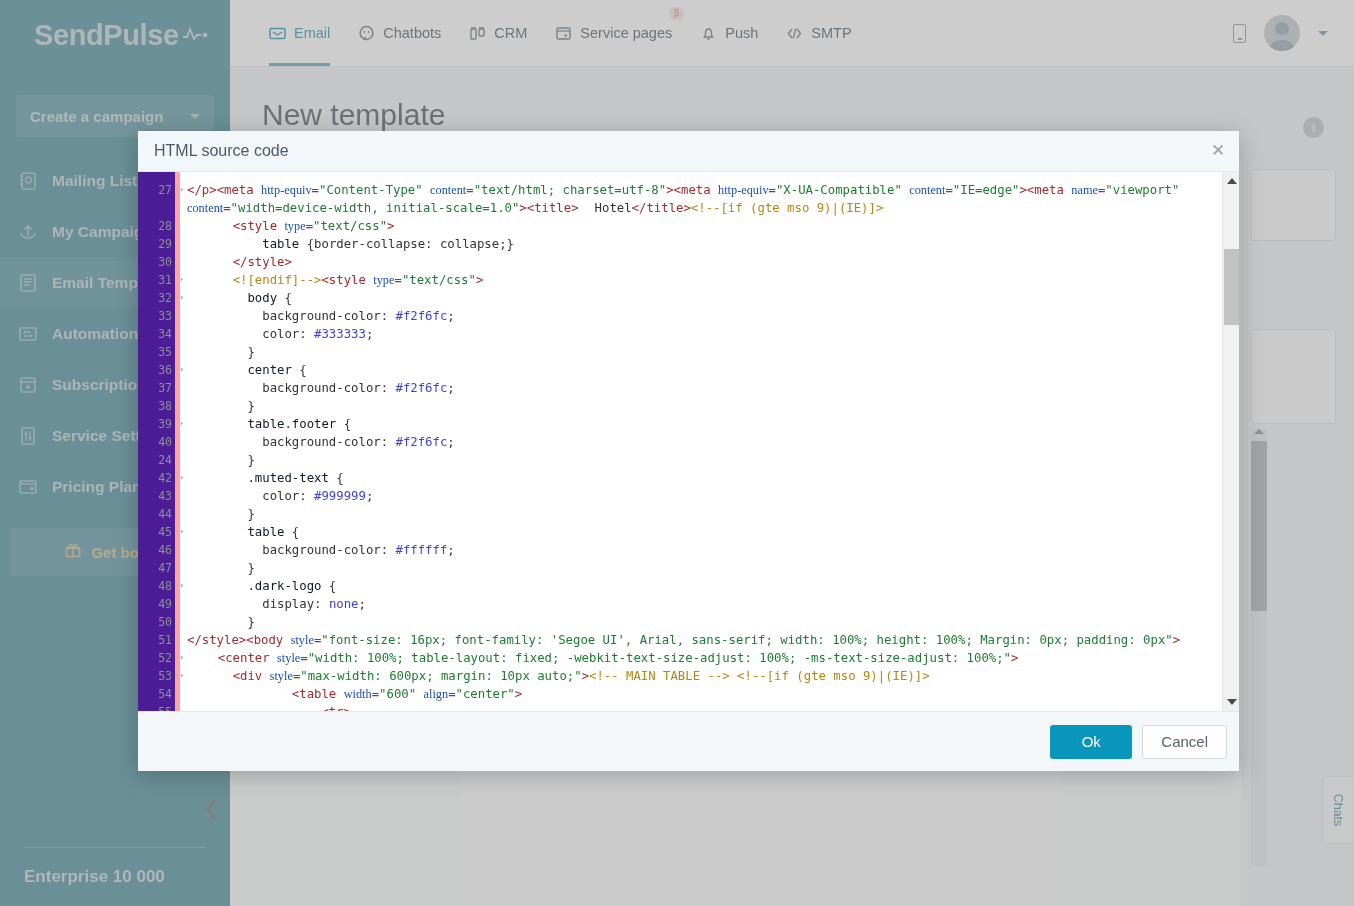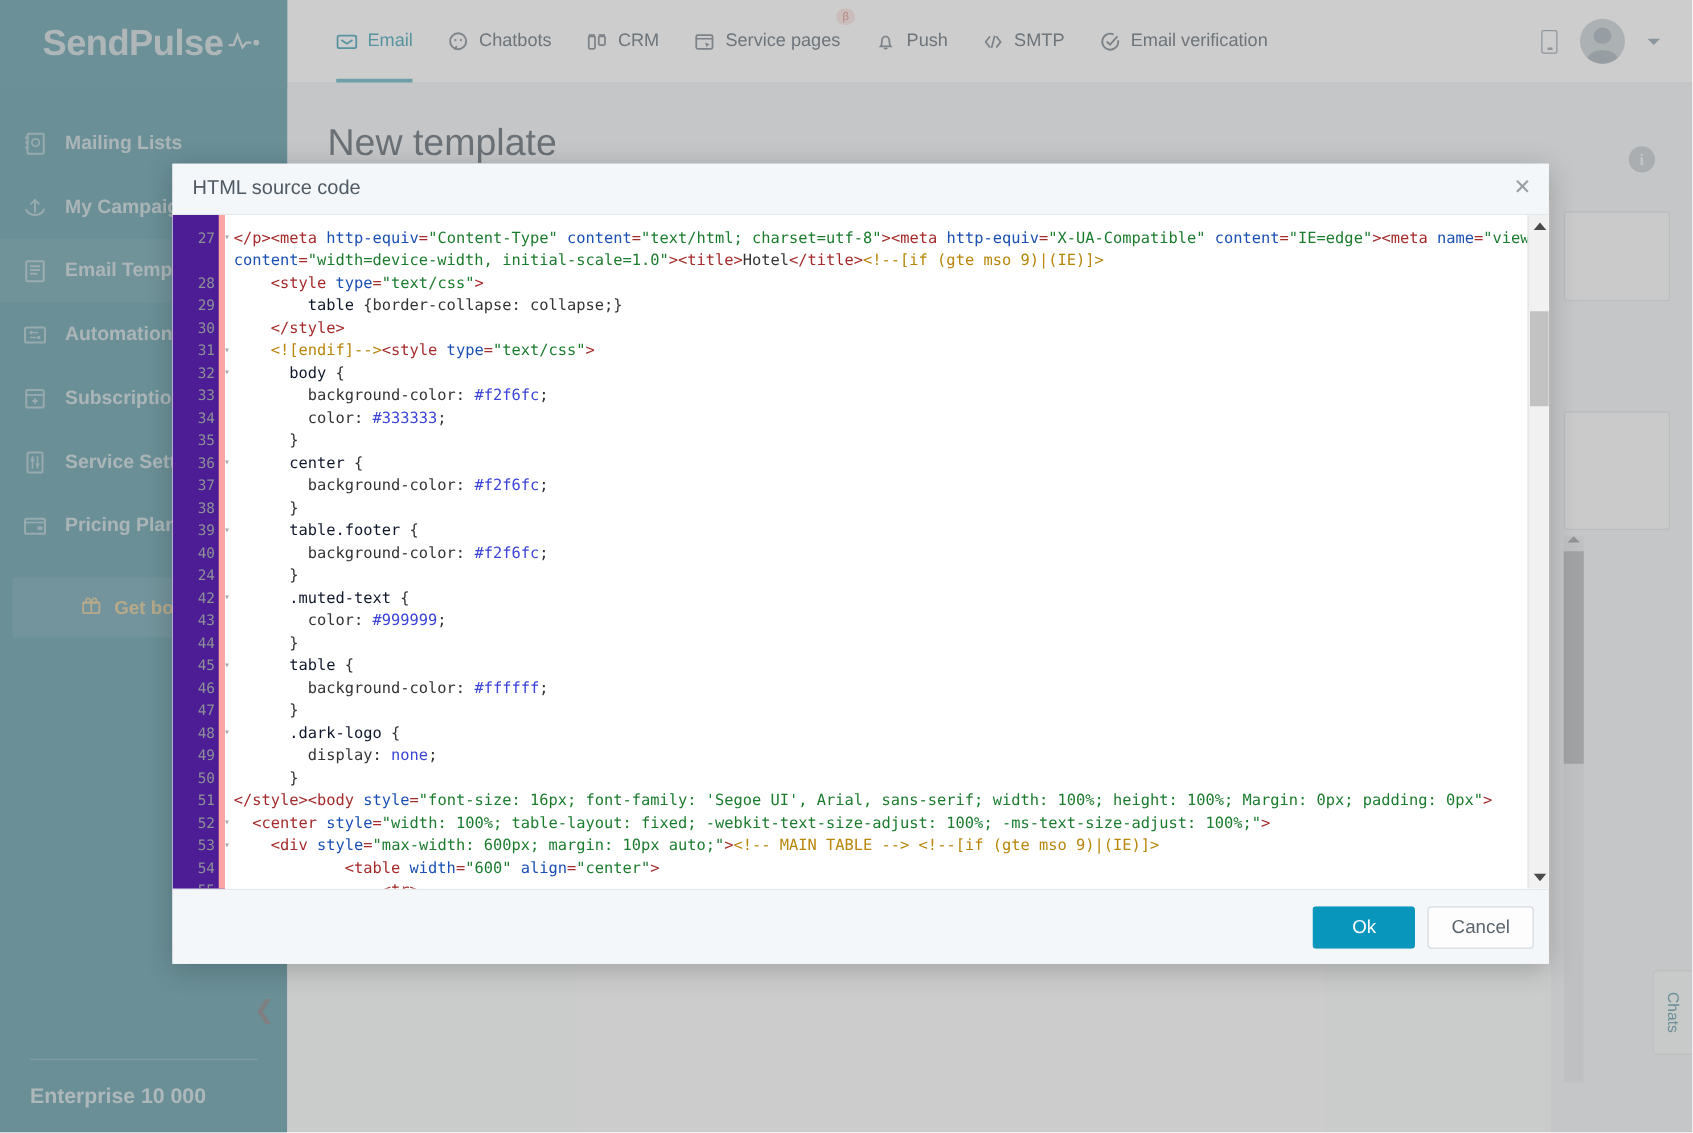--- a/index.html
+++ b/index.html
@@ -435,15 +435,6 @@
           <span>SMTP</span>
         </div>
 
-        <div class="tb-item">
-          <span class="tb-ico">
-            <svg width="17" height="17" viewBox="0 0 17 17">
-                <path d="M14.5 7.2A6.4 6.4 0 1 1 11 2.6" fill="none" stroke="#7a848d" stroke-width="1.5"></path>
-                <path d="M5.4 8.2l2.6 2.5 6-6.6" fill="none" stroke="#7a848d" stroke-width="1.5"></path>
-              </svg>
-          </span>
-          <span>Email verification</span>
-        </div>
       </div>
 
       <div class="tb-right">

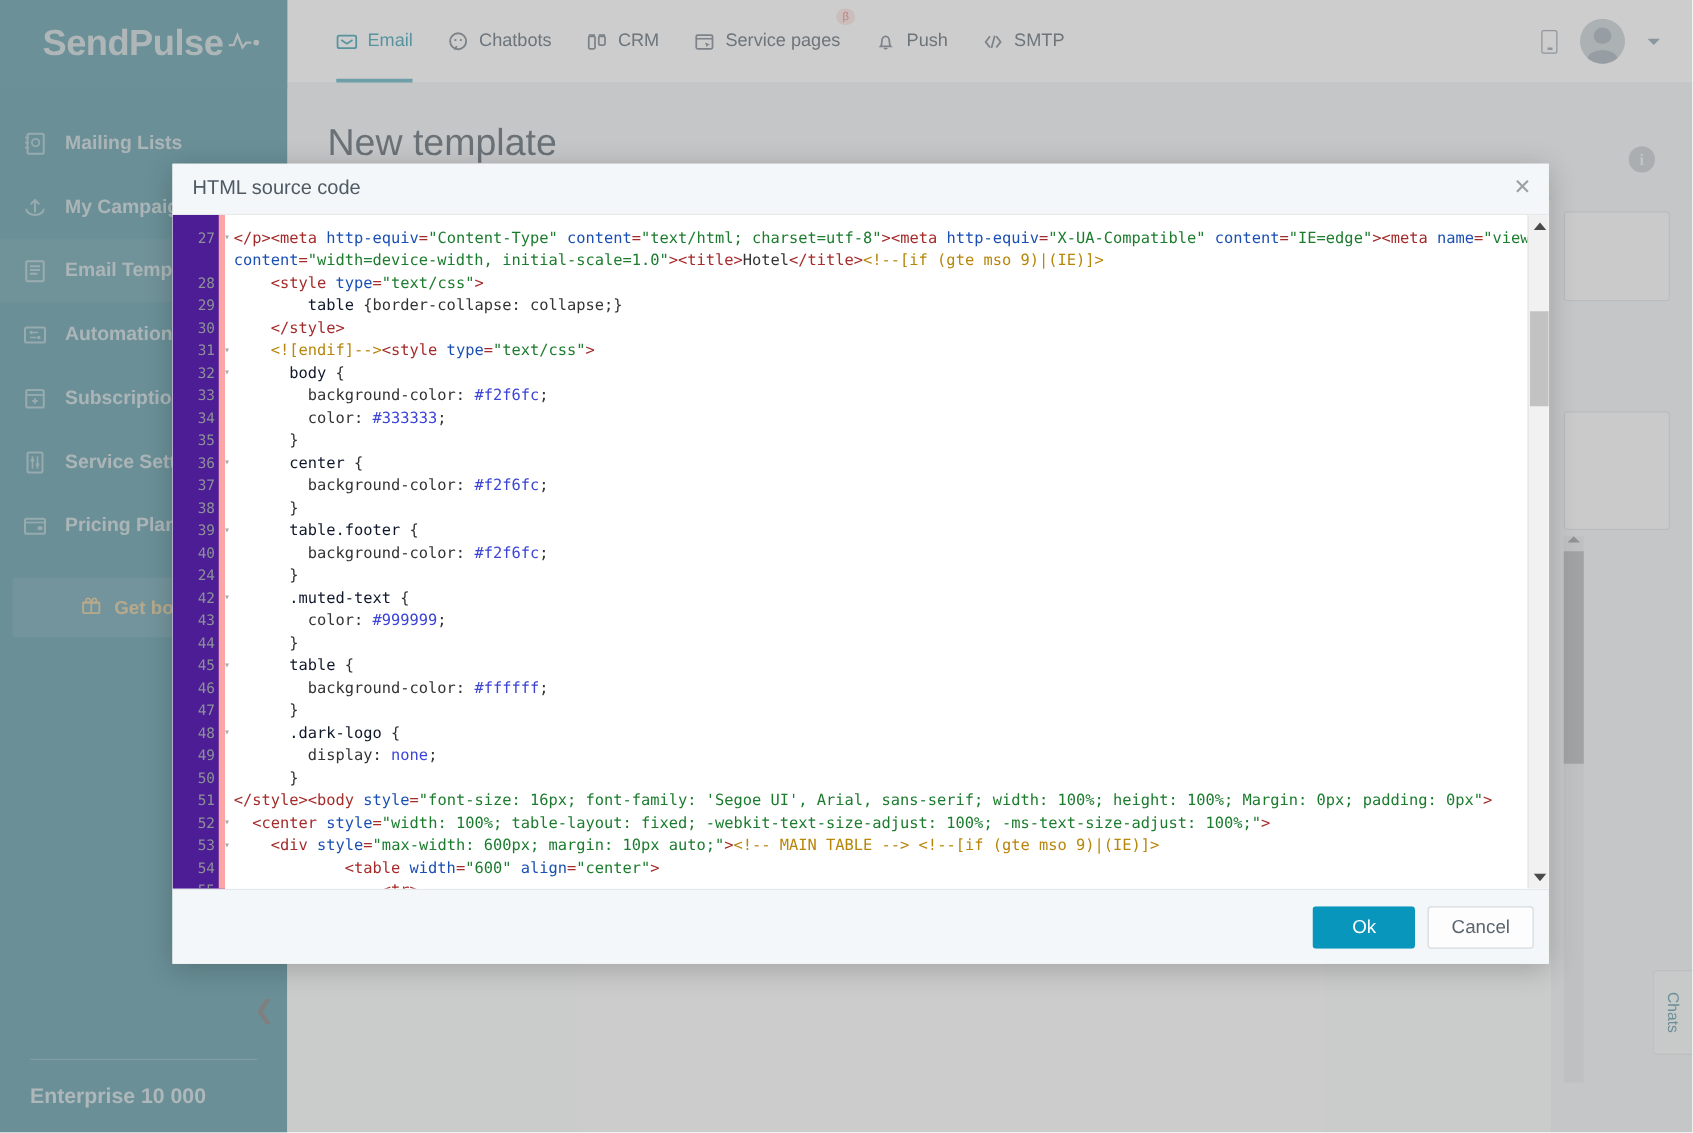--- a/index.html
+++ b/index.html
@@ -278,6 +278,10 @@
         </span>
       </div>
 
+      <div class="create-campaign">
+        <span class="lbl">Create a campaign</span>
+        <span class="caret-d"></span>
+      </div>
 
       <div class="nav-list">
         <div class="nav-item">

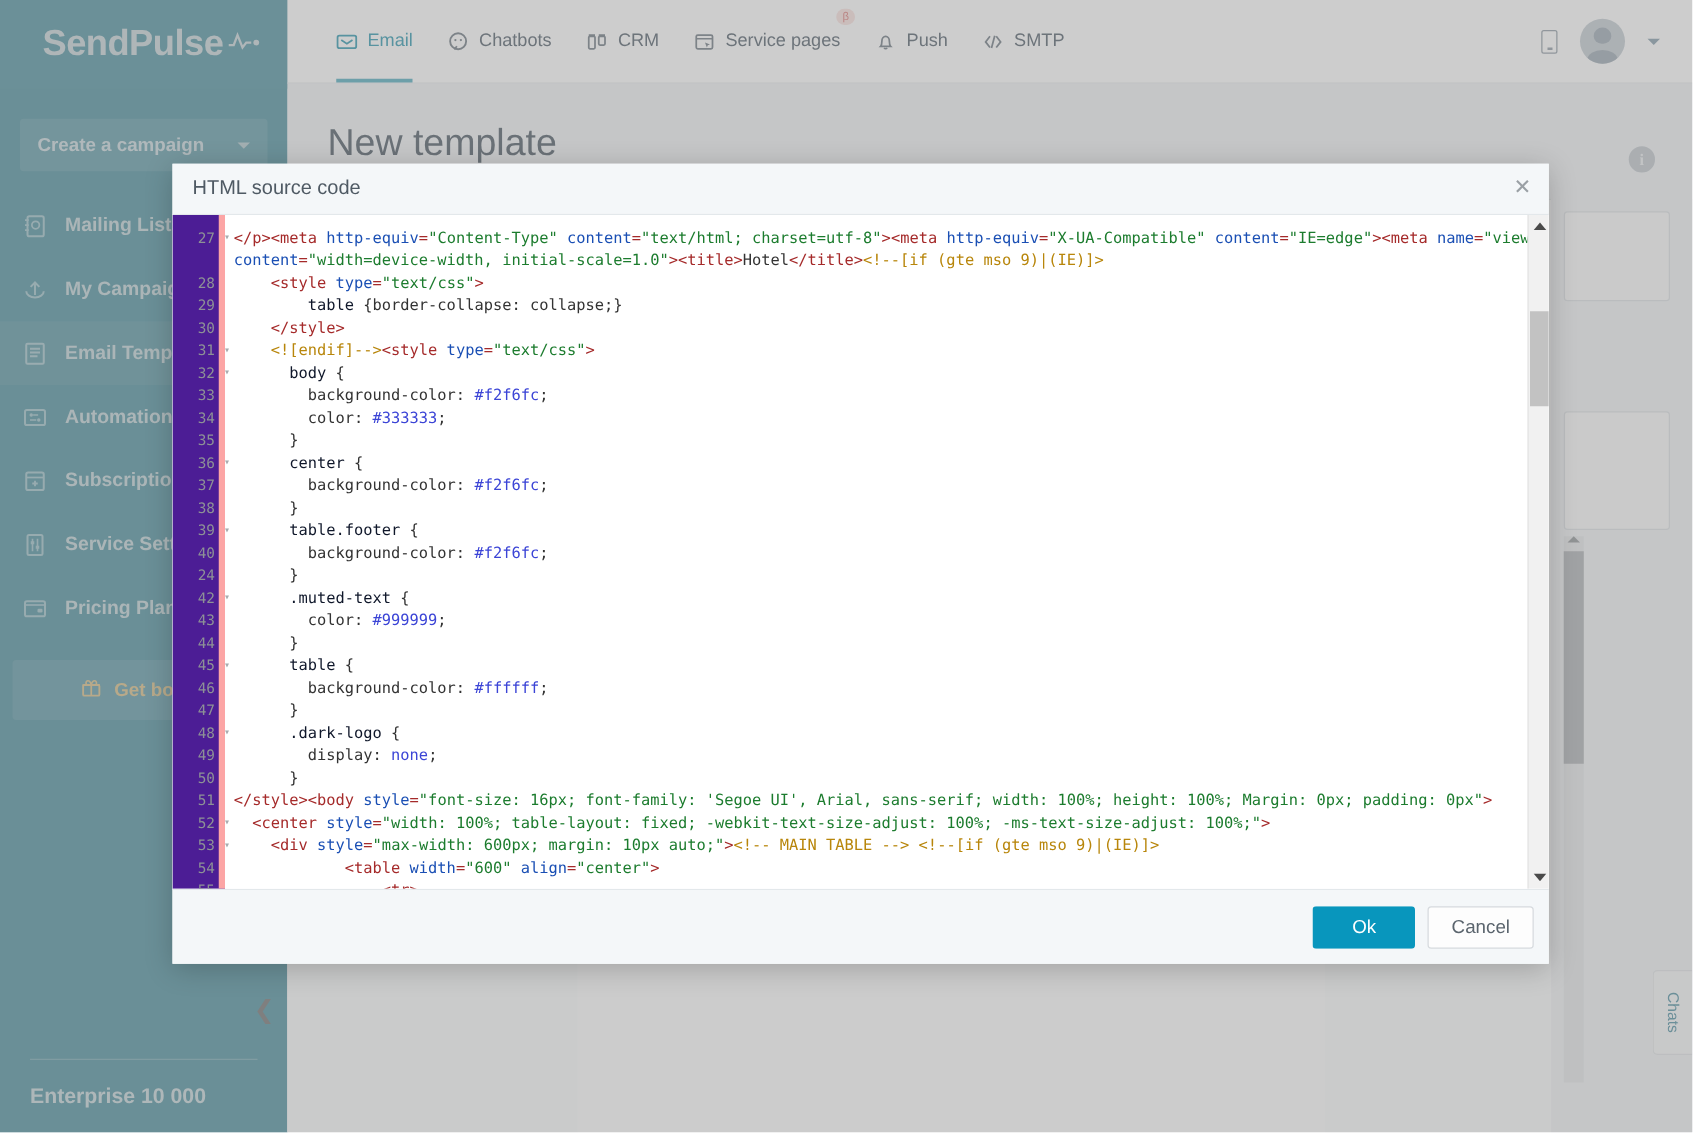--- a/index.html
+++ b/index.html
@@ -229,7 +229,7 @@
   .cl { height: 18px; }
   
   .t-tag   { color: #a52a2a; }
-  .t-attr  { color: #1a4fb4; }
+  .t-attr  { color: #1a4fb4; font-family: Liberation Serif, serif; }
   .t-val   { color: #1c7c2e; }
   .t-sel   { color: #0f172a; }
   .t-prop  { color: #333333; }

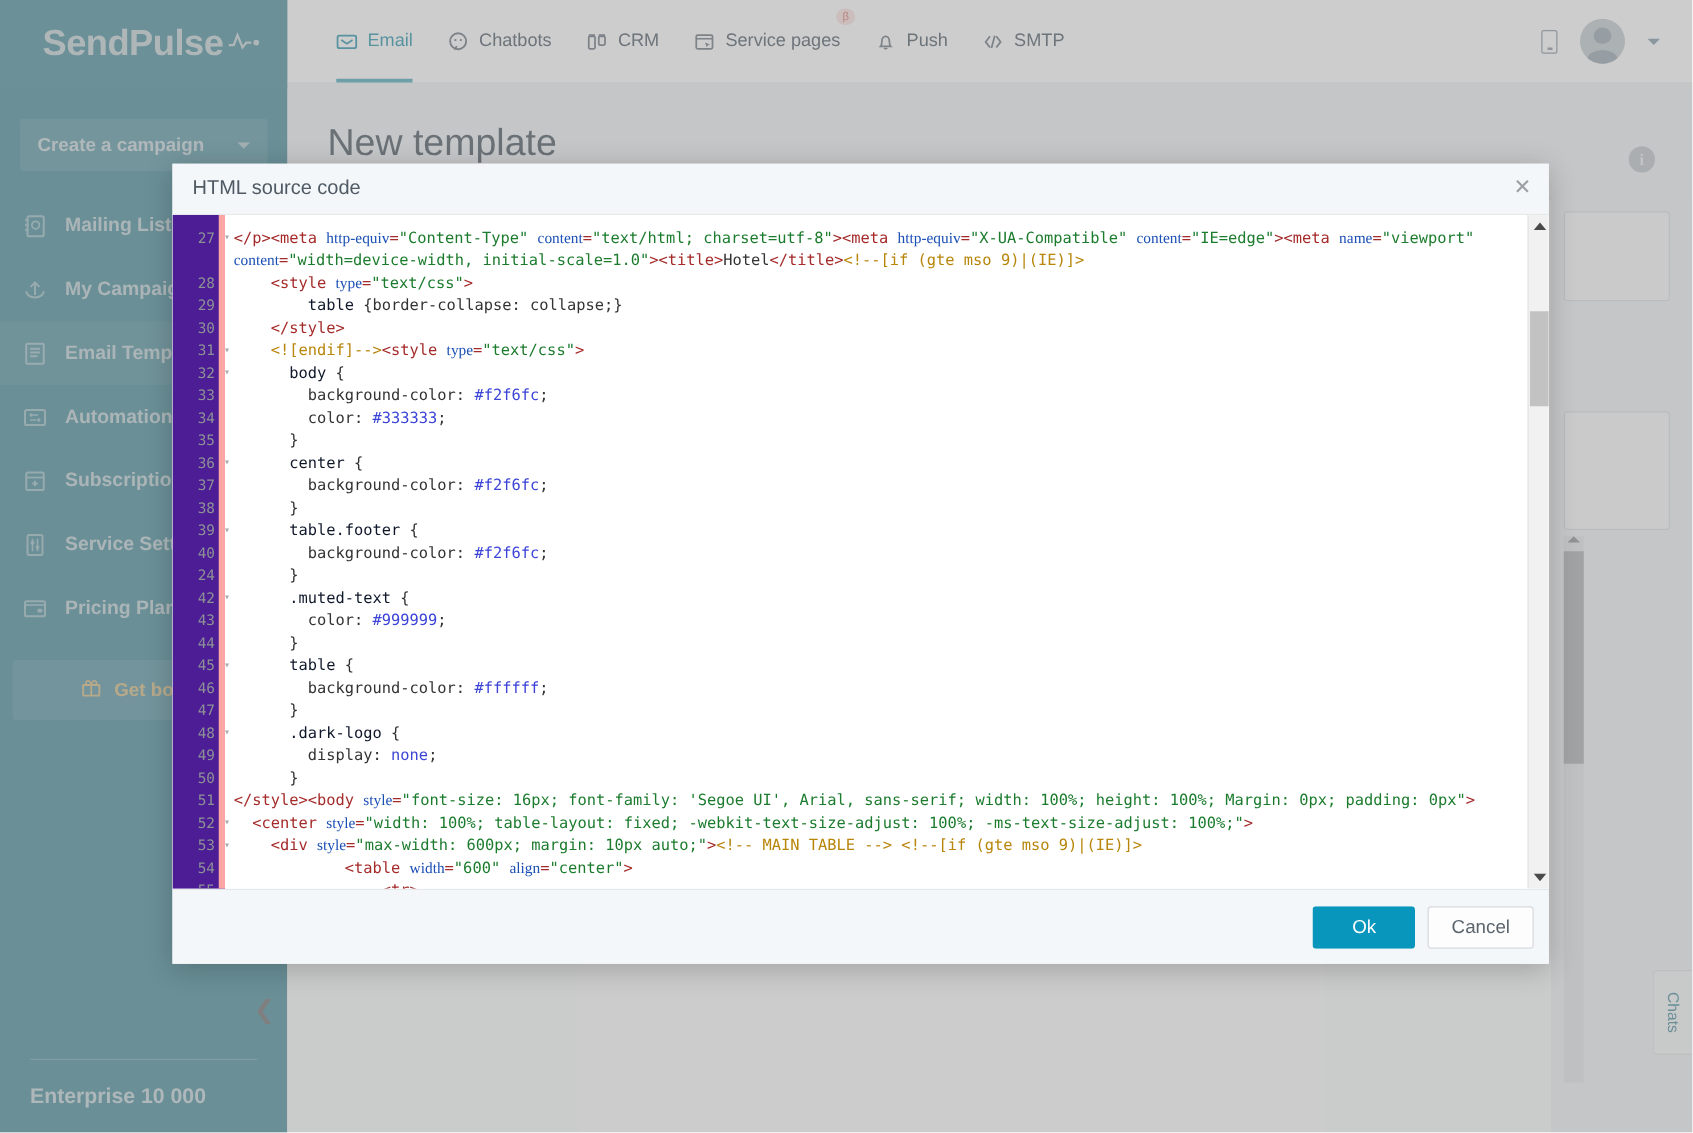--- a/index.html
+++ b/index.html
@@ -235,7 +235,7 @@
   .t-prop  { color: #333333; }
   .t-num   { color: #3b44d6; }
   .t-cmt   { color: #b8860b; }
-  .t-txt   { color: #333333; }
+  .t-txt   { color: #333333; margin-left: 16px; }
   .t-punc  { color: #a52a2a; }
 
   .code-scroll {

